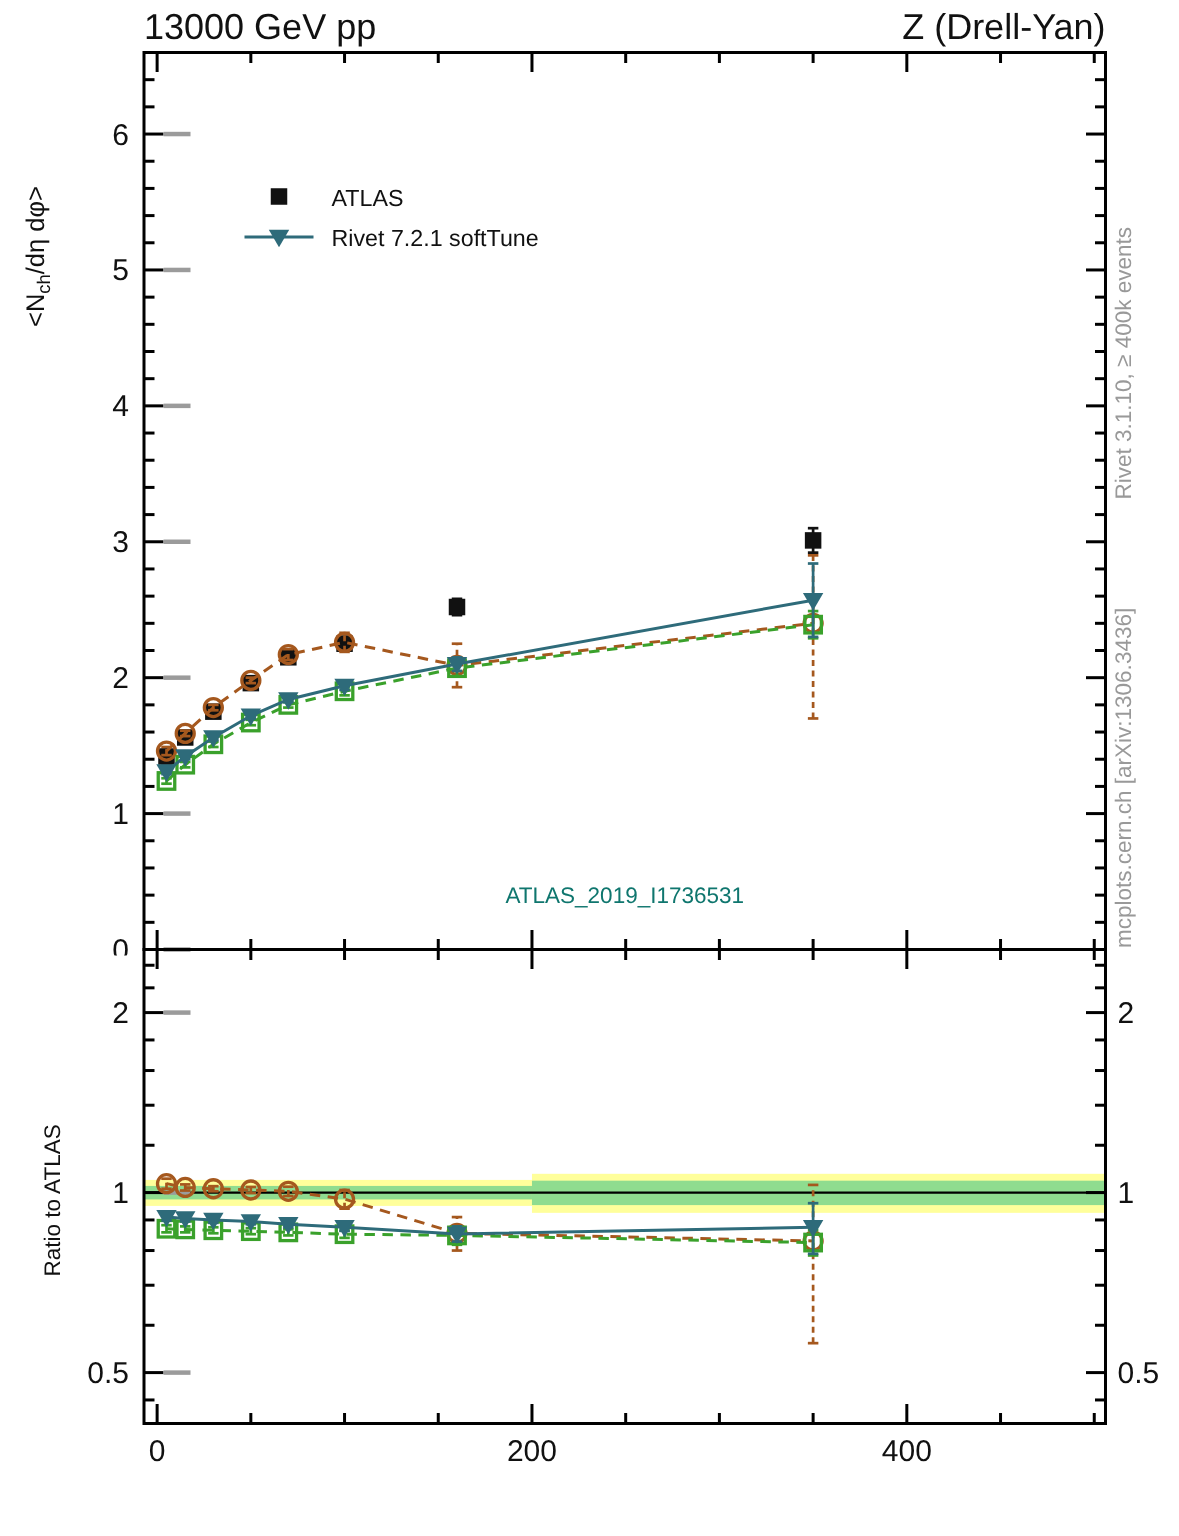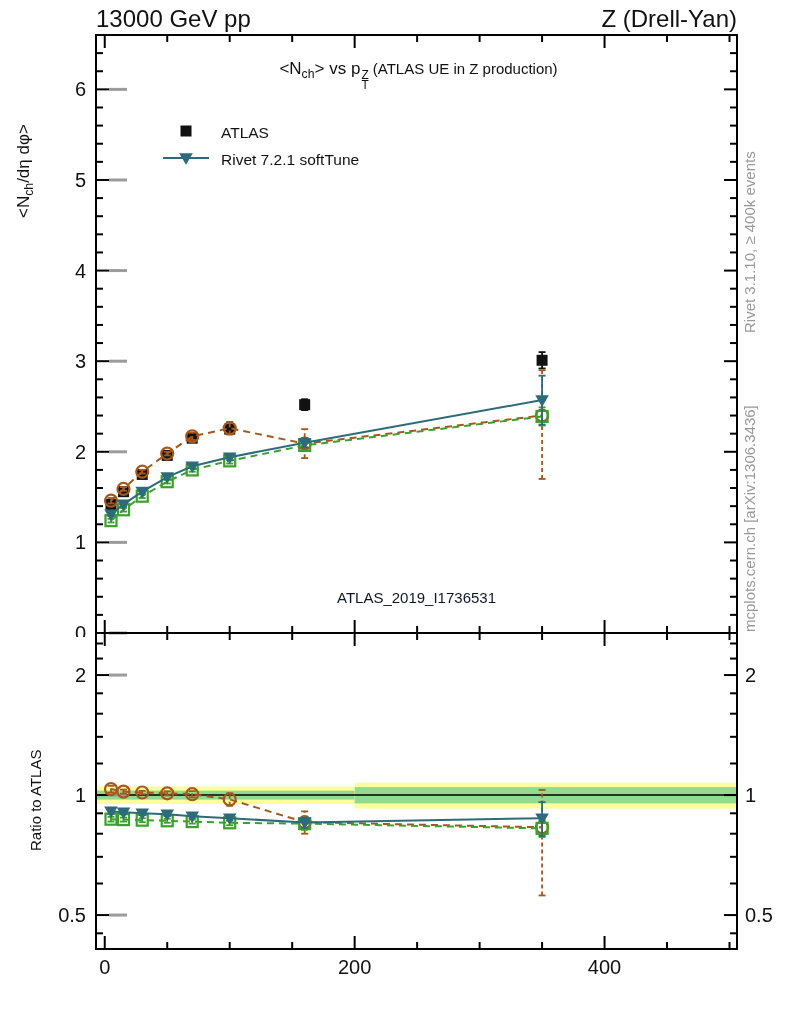--- a/index.html
+++ b/index.html
@@ -476,12 +476,6 @@
     <span>Z (Drell-Yan)</span>
   </div>
 
-  <div class="title">
-    <span>&lt;N</span><sub>ch</sub><span>&gt; vs p</span><span class="pstack">
-        <span>Z</span>
-        <span>T</span>
-      </span><span class="paren"> (ATLAS UE in Z production)</span>
-  </div>
 
   <div class="legend">
     <div class="lg-row">

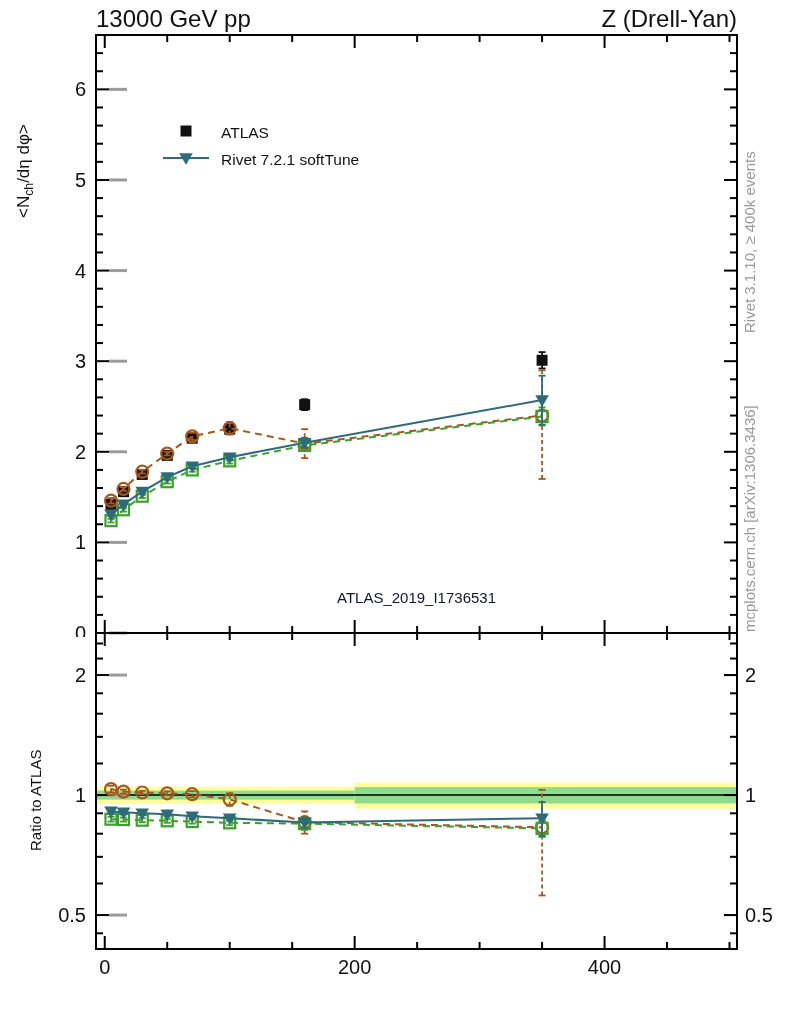--- a/index.html
+++ b/index.html
@@ -25,7 +25,7 @@
   .note-top{left:741px;top:333px;}
   .note-bottom{left:741px;top:632px;}
   .watermark{position:absolute;left:96px;top:589px;width:641px;text-align:center;
-             color:#0f172a;font-size:15px;}
+             color:#0f766e;font-size:15px;}
   .xlabel{position:absolute;left:400px;top:1039px;width:337px;text-align:right;font-size:20px;}
 </style>
 </head>

